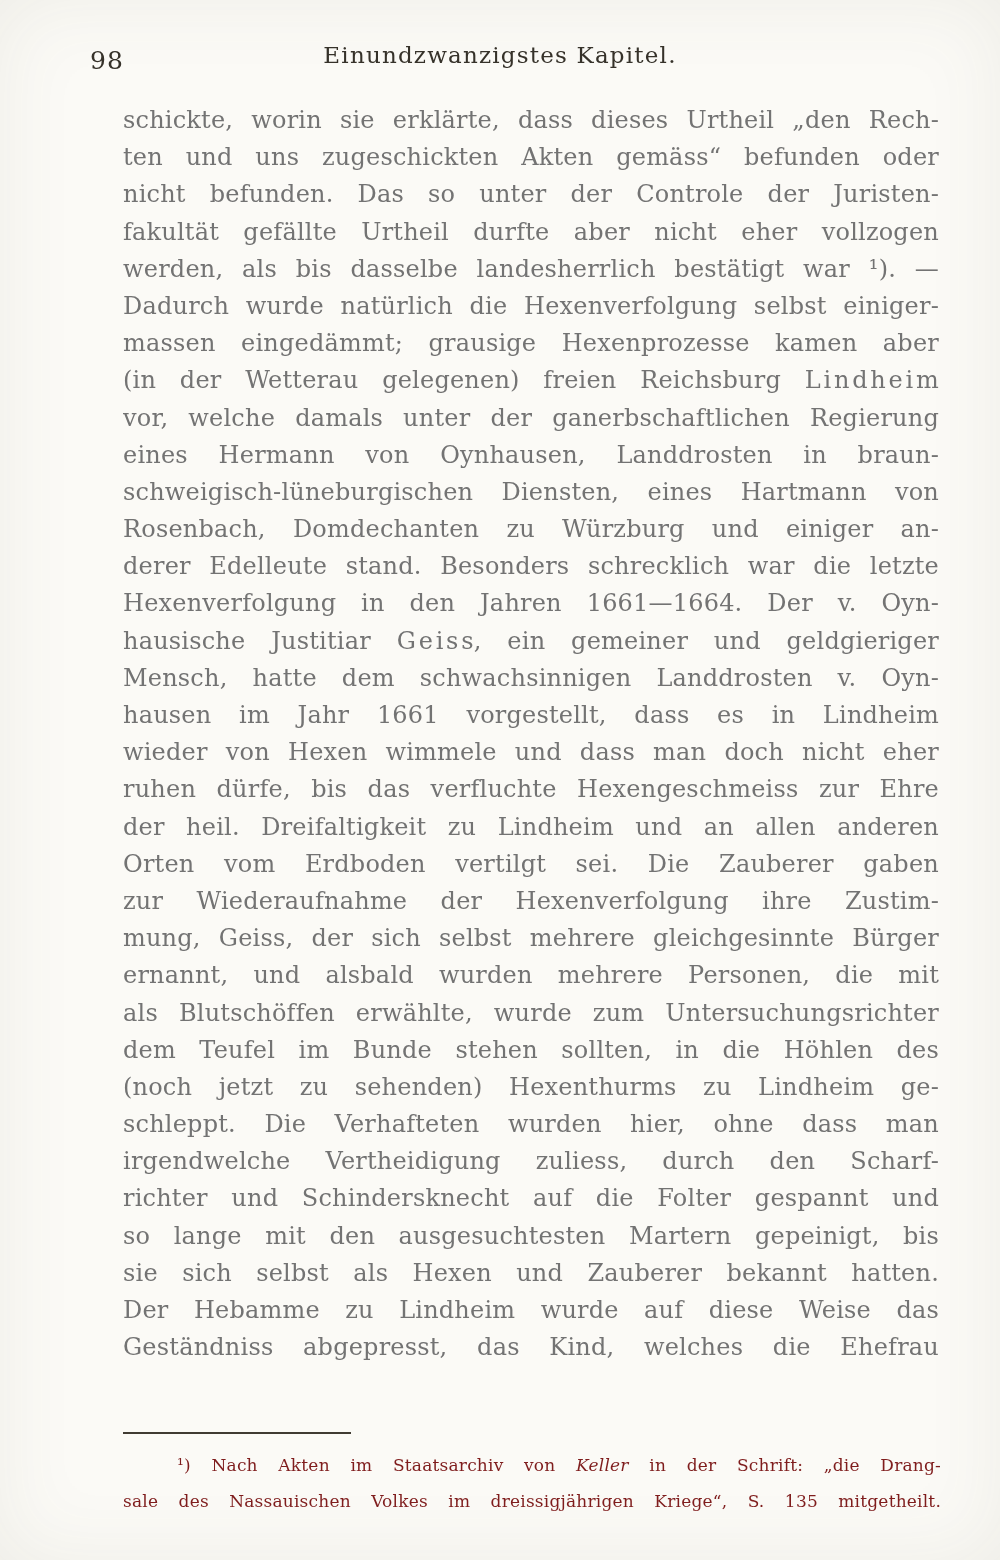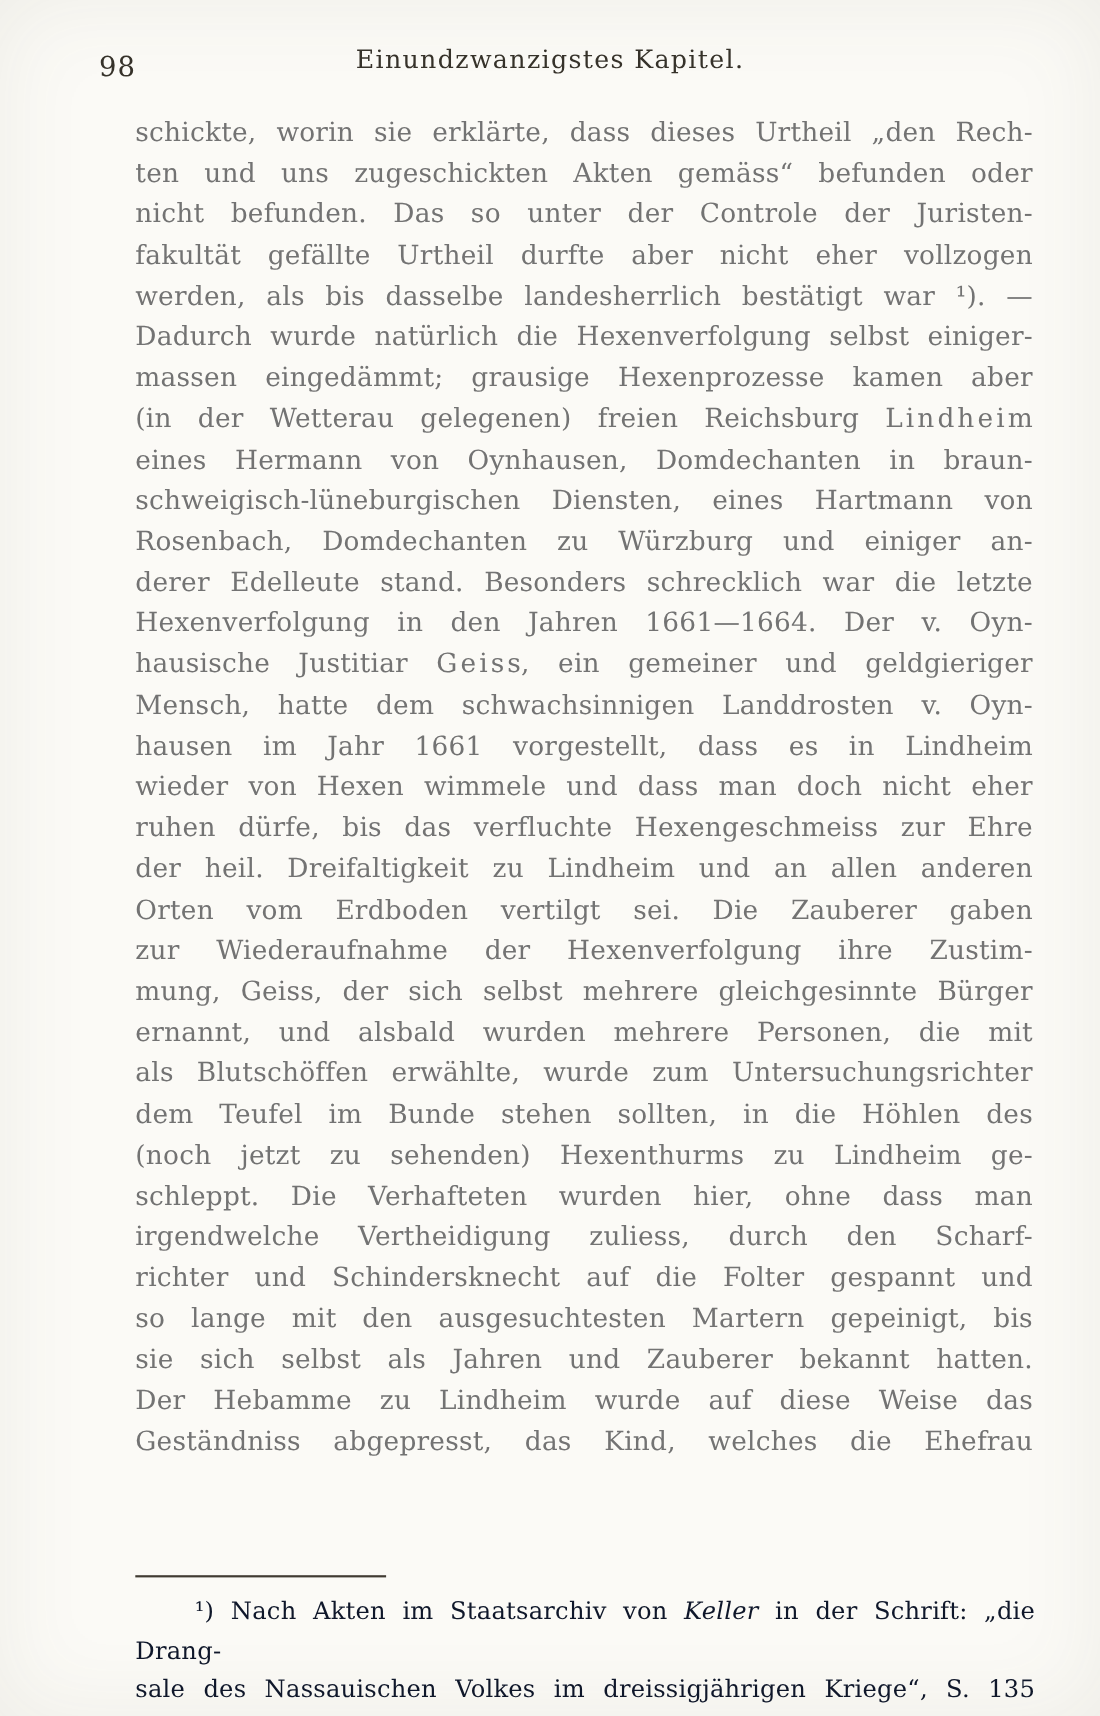--- a/index.html
+++ b/index.html
@@ -101,6 +101,7 @@
       <div class="line">Dadurch wurde natürlich die Hexenverfolgung selbst einiger-</div>
       <div class="line">massen eingedämmt; grausige Hexenprozesse kamen aber</div>
       <div class="line">(in der Wetterau gelegenen) freien Reichsburg L i n d h e i m</div>
+      <div class="line">vor, welche damals unter der ganerbschaftlichen Regierung</div>
       <div class="line">eines Hermann von Oynhausen, Domdechanten in braun-</div>
       <div class="line">schweigisch-lüneburgischen Diensten, eines Hartmann von</div>
       <div class="line">Rosenbach, Domdechanten zu Würzburg und einiger an-</div>

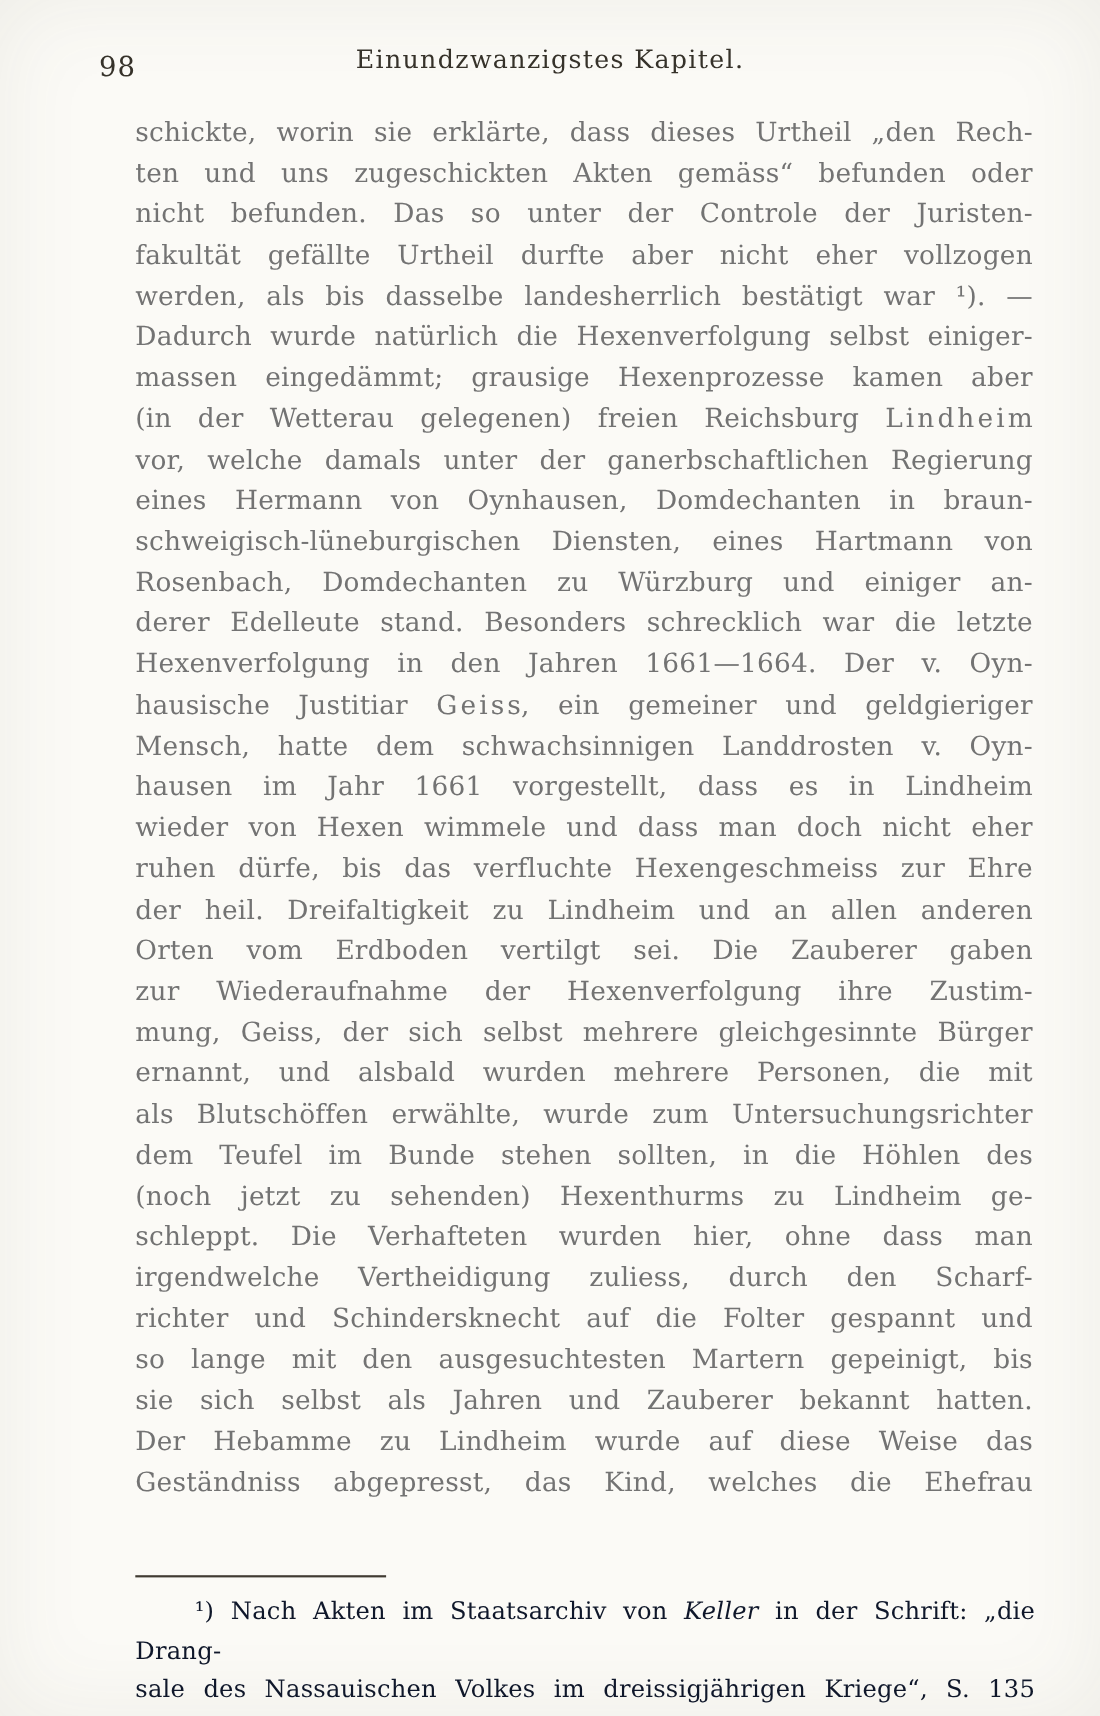--- a/index.html
+++ b/index.html
@@ -102,7 +102,7 @@
       <div class="line">massen eingedämmt; grausige Hexenprozesse kamen aber</div>
       <div class="line">(in der Wetterau gelegenen) freien Reichsburg L i n d h e i m</div>
       <div class="line">vor, welche damals unter der ganerbschaftlichen Regierung</div>
-      <div class="line">eines Hermann von Oynhausen, Domdechanten in braun-</div>
+      <div class="line">eines Hermann von Oynhausen, Landdrosten in braun-</div>
       <div class="line">schweigisch-lüneburgischen Diensten, eines Hartmann von</div>
       <div class="line">Rosenbach, Domdechanten zu Würzburg und einiger an-</div>
       <div class="line">derer Edelleute stand.  Besonders schrecklich war die letzte</div>

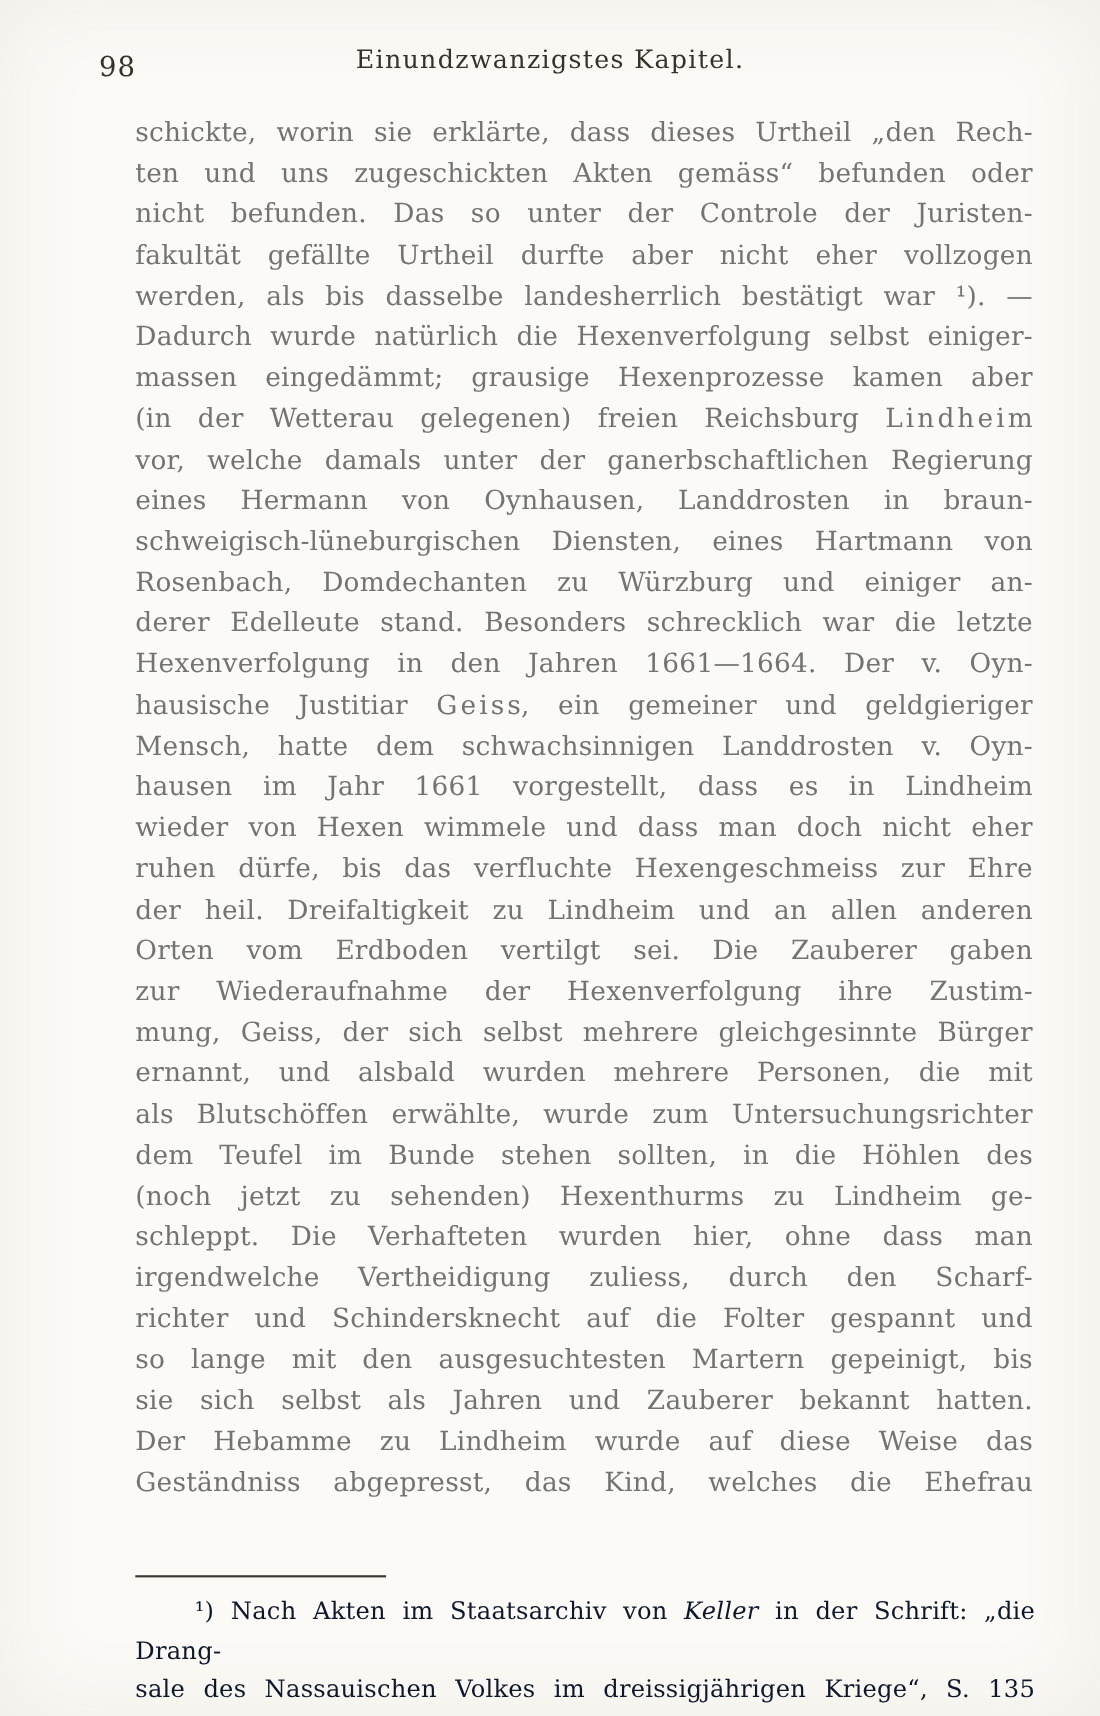--- a/index.html
+++ b/index.html
@@ -124,7 +124,7 @@
       <div class="line">irgendwelche Vertheidigung zuliess, durch den Scharf-</div>
       <div class="line">richter und Schindersknecht auf die Folter gespannt und</div>
       <div class="line">so lange mit den ausgesuchtesten Martern gepeinigt, bis</div>
-      <div class="line">sie sich selbst als Jahren und Zauberer bekannt hatten.</div>
+      <div class="line">sie sich selbst als Hexen und Zauberer bekannt hatten.</div>
       <div class="line">Der Hebamme zu Lindheim wurde auf diese Weise das</div>
       <div class="line">Geständniss abgepresst, das Kind, welches die Ehefrau</div>
     </div>

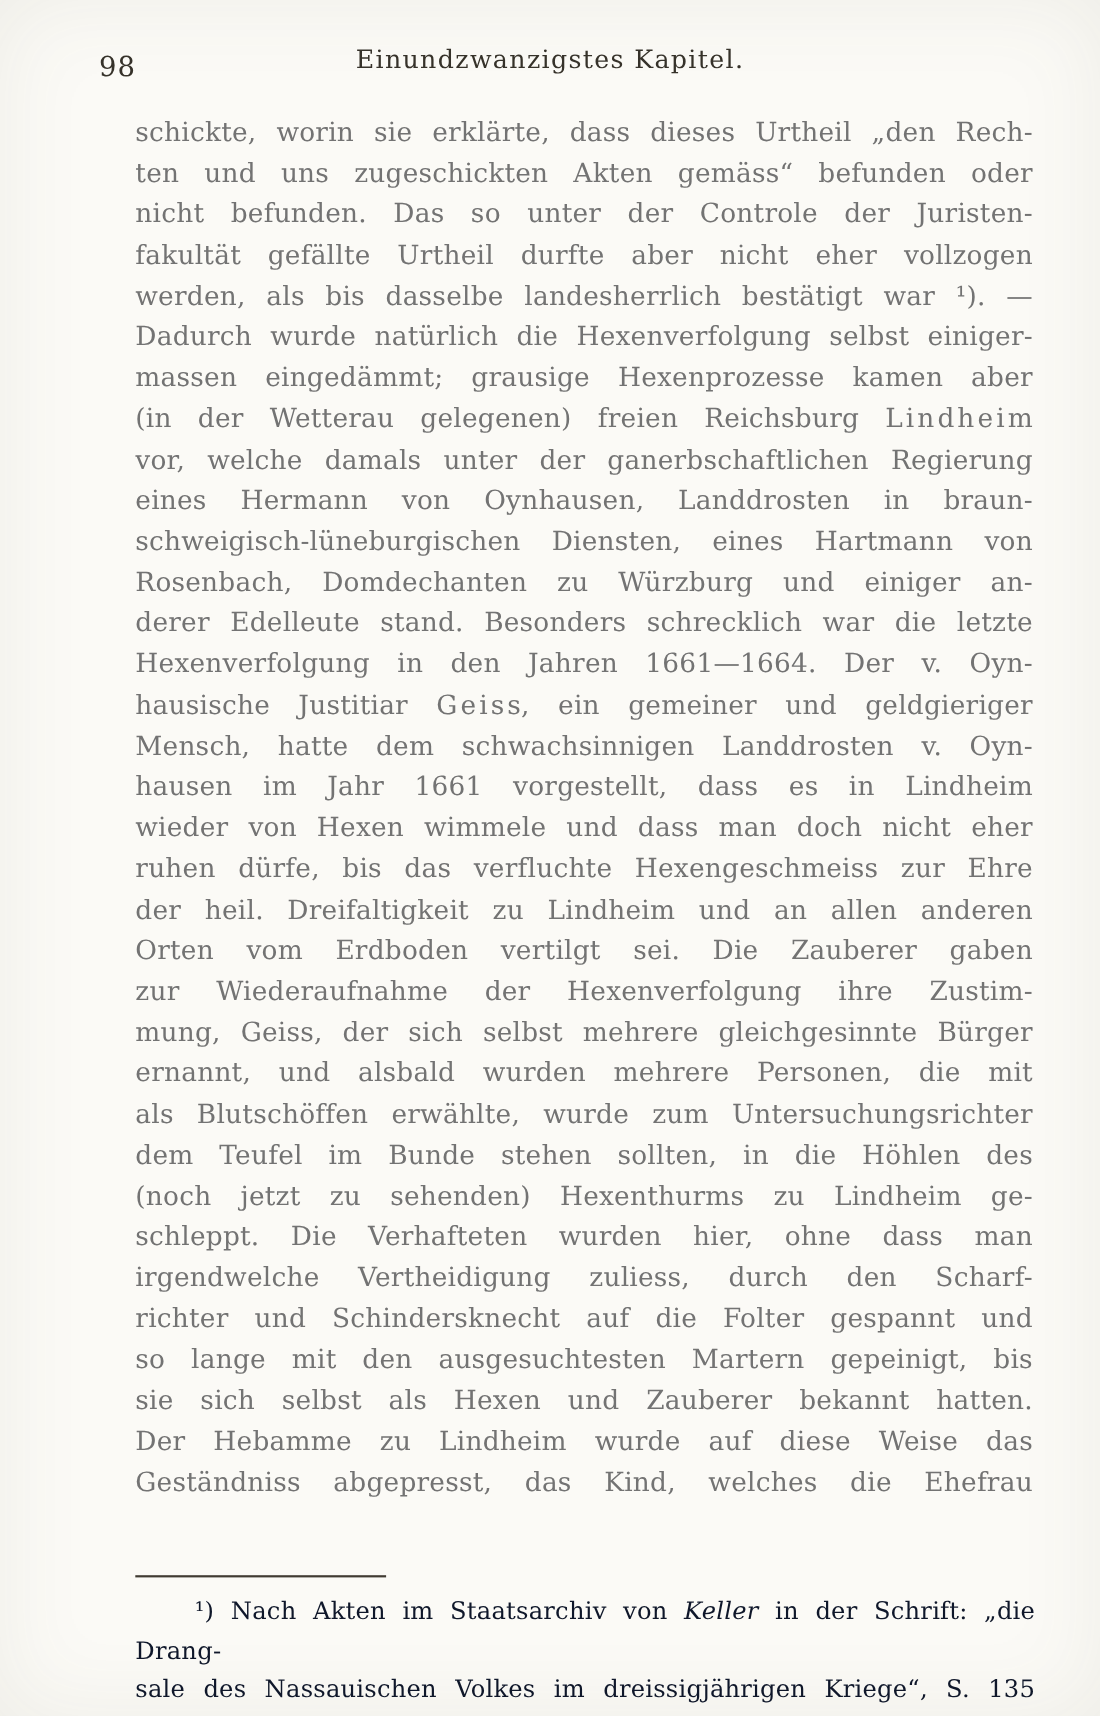--- a/index.html
+++ b/index.html
@@ -68,12 +68,12 @@
     margin: 12px 0 14px 0;
   }
   .fn-line {
-    font-size: 22px;
+    font-size: 17px;
     line-height: 35.5px;
     text-align: justify;
     text-align-last: justify;
     letter-spacing: 0.2px;
-    color: #0f172a;
+    color: #7f1d1d;
   }
   .fn-line.first {
     text-indent: 54px;

